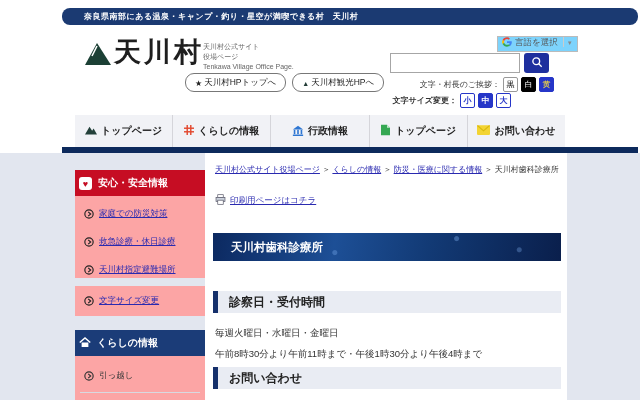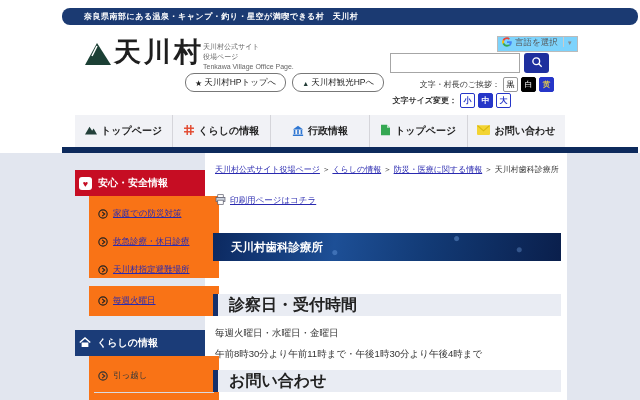--- a/index.html
+++ b/index.html
@@ -62,7 +62,7 @@
   .heart-box{width:13px;height:13px;background:#fff;border-radius:3px;display:flex;
     align-items:center;justify-content:center;}
   .i-heart::before{content:"♥";font-size:9px;color:#c60d23;line-height:1;}
-  .sb-box{left:75px;width:130px;background:#f97316;margin-left:14px;}
+  .sb-box{left:75px;width:130px;background:#fca5a5;}
   .sb-box-safety{top:196px;height:82px;padding:4px 0;}
   .sb-box-mayor{top:286px;height:30px;display:flex;align-items:center;}
   .sb-box-living{top:356px;height:44px;}

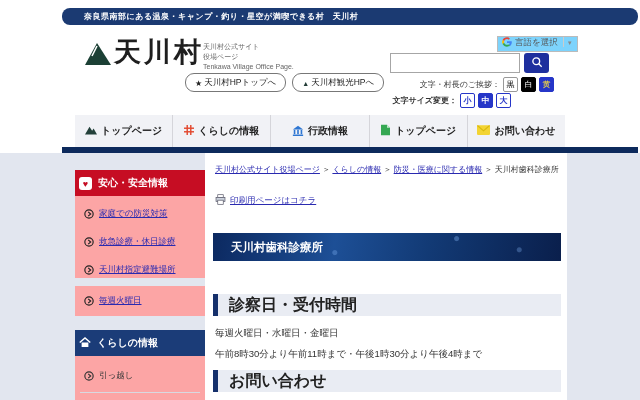--- a/index.html
+++ b/index.html
@@ -251,7 +251,7 @@
         <circle cx="6" cy="6" r="5" fill="none" stroke="#222" stroke-width="1.4"></circle>
         <path d="M5 3.5 L8 6 L5 8.5" fill="none" stroke="#222" stroke-width="1.4"></path>
       </svg>
-    <a>毎週火曜日</a>
+    <a>文字サイズ変更</a>
   </div>
 </div>
 

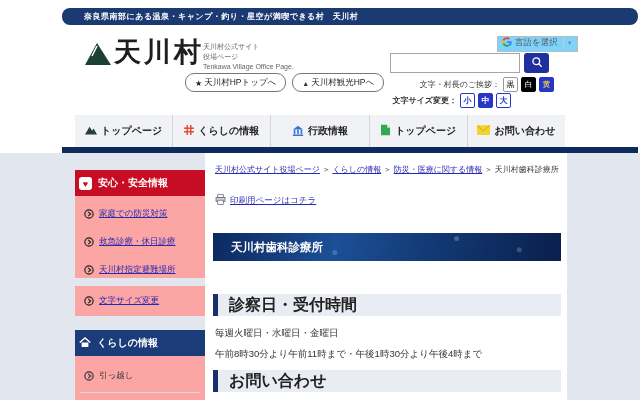--- a/index.html
+++ b/index.html
@@ -84,7 +84,7 @@
       radial-gradient(circle at 88% 60%, rgba(140,190,255,.3) 0 2px, rgba(140,190,255,0) 3px),
       linear-gradient(100deg,#0c2960 0%,#1d4f96 35%,#123a75 62%,#0a1f4c 100%);}
   .sec-head{left:213px;width:348px;height:22px;background:#e9ecf3;border-left:5px solid #15306b;
-    font-size:16px;font-weight:bold;color:#222;line-height:22px;padding-left:11px;}
+    font-size:12px;font-weight:bold;color:#222;line-height:22px;padding-left:11px;}
   .sec-head-1{top:281px;}
   .sec-head-2{top:357px;}
   .para{left:215px;width:346px;font-size:9.5px;color:#333;}

